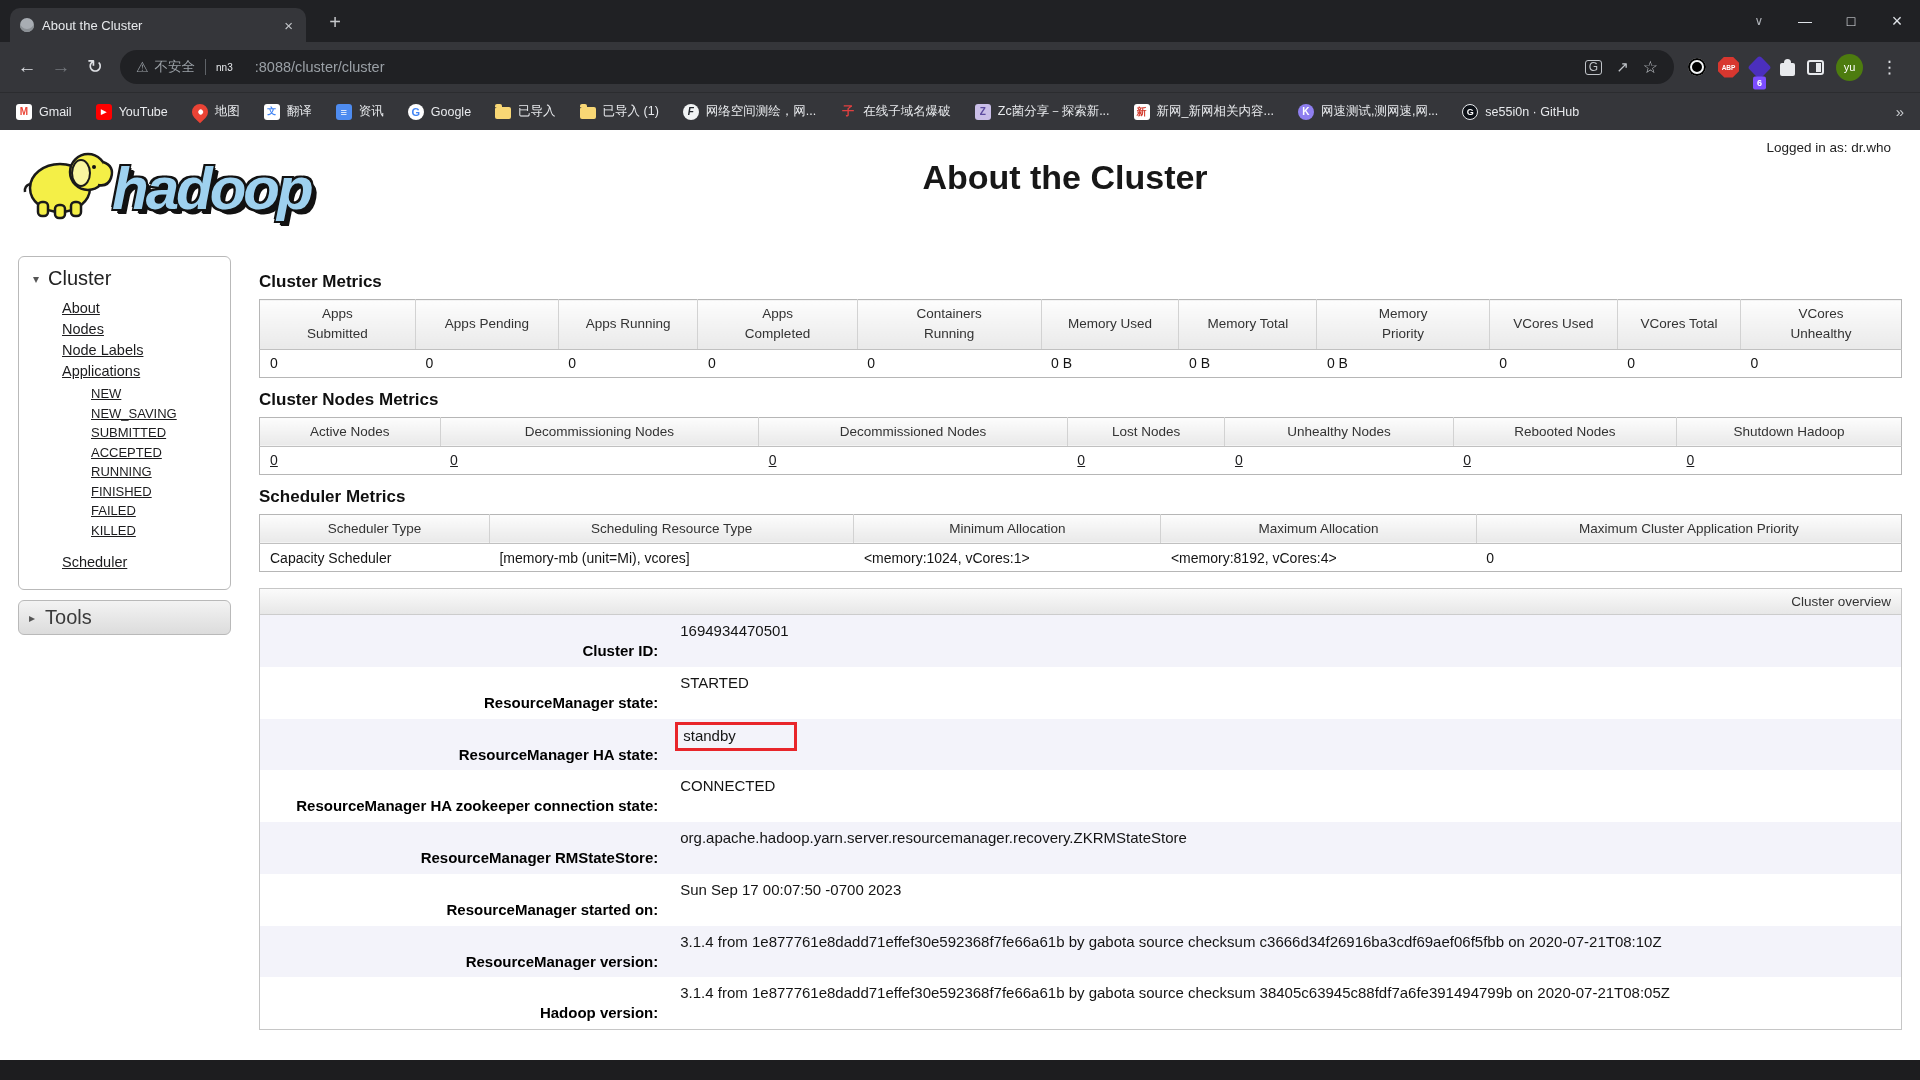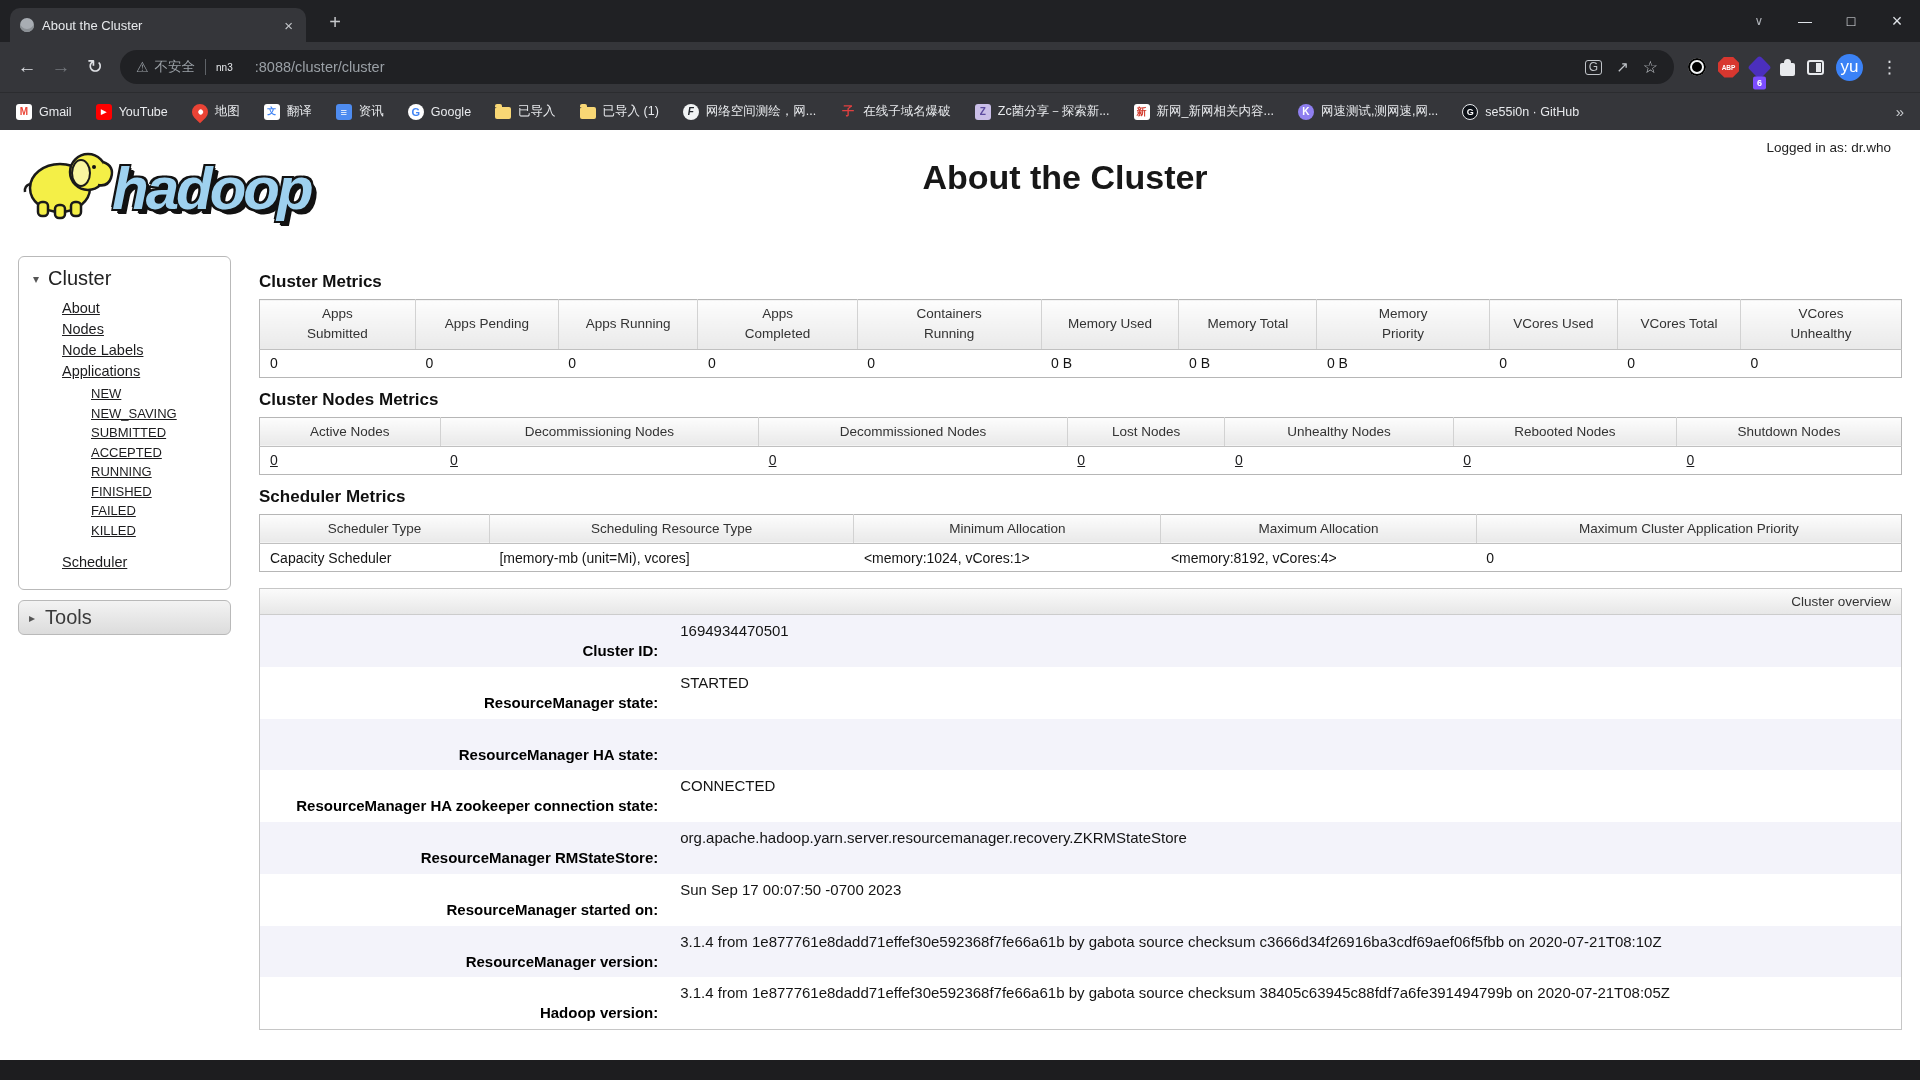--- a/index.html
+++ b/index.html
@@ -60,8 +60,8 @@
   .ext.panel { width:17px; height:15px; border:2px solid #e8eaed; border-radius:3px; }
   .ext.panel::before { content:""; position:absolute; right:1px; top:1px; bottom:1px; width:5px;
                        background:#e8eaed; }
-  .avatar { width:27px; height:27px; border-radius:50%; background:#3b82f6; color:#fff;
-            font-size:17px; display:flex; align-items:center; justify-content:center; }
+  .avatar { width:27px; height:27px; border-radius:50%; background:#4d7c0f; color:#fff;
+            font-size:11px; display:flex; align-items:center; justify-content:center; }
   .kebab { color:#dfe1e5; font-size:17px; padding:0 6px; }
 
   .bookmarksbar { height:38px; background:#35363a; border-top:1px solid #2b2c2f;

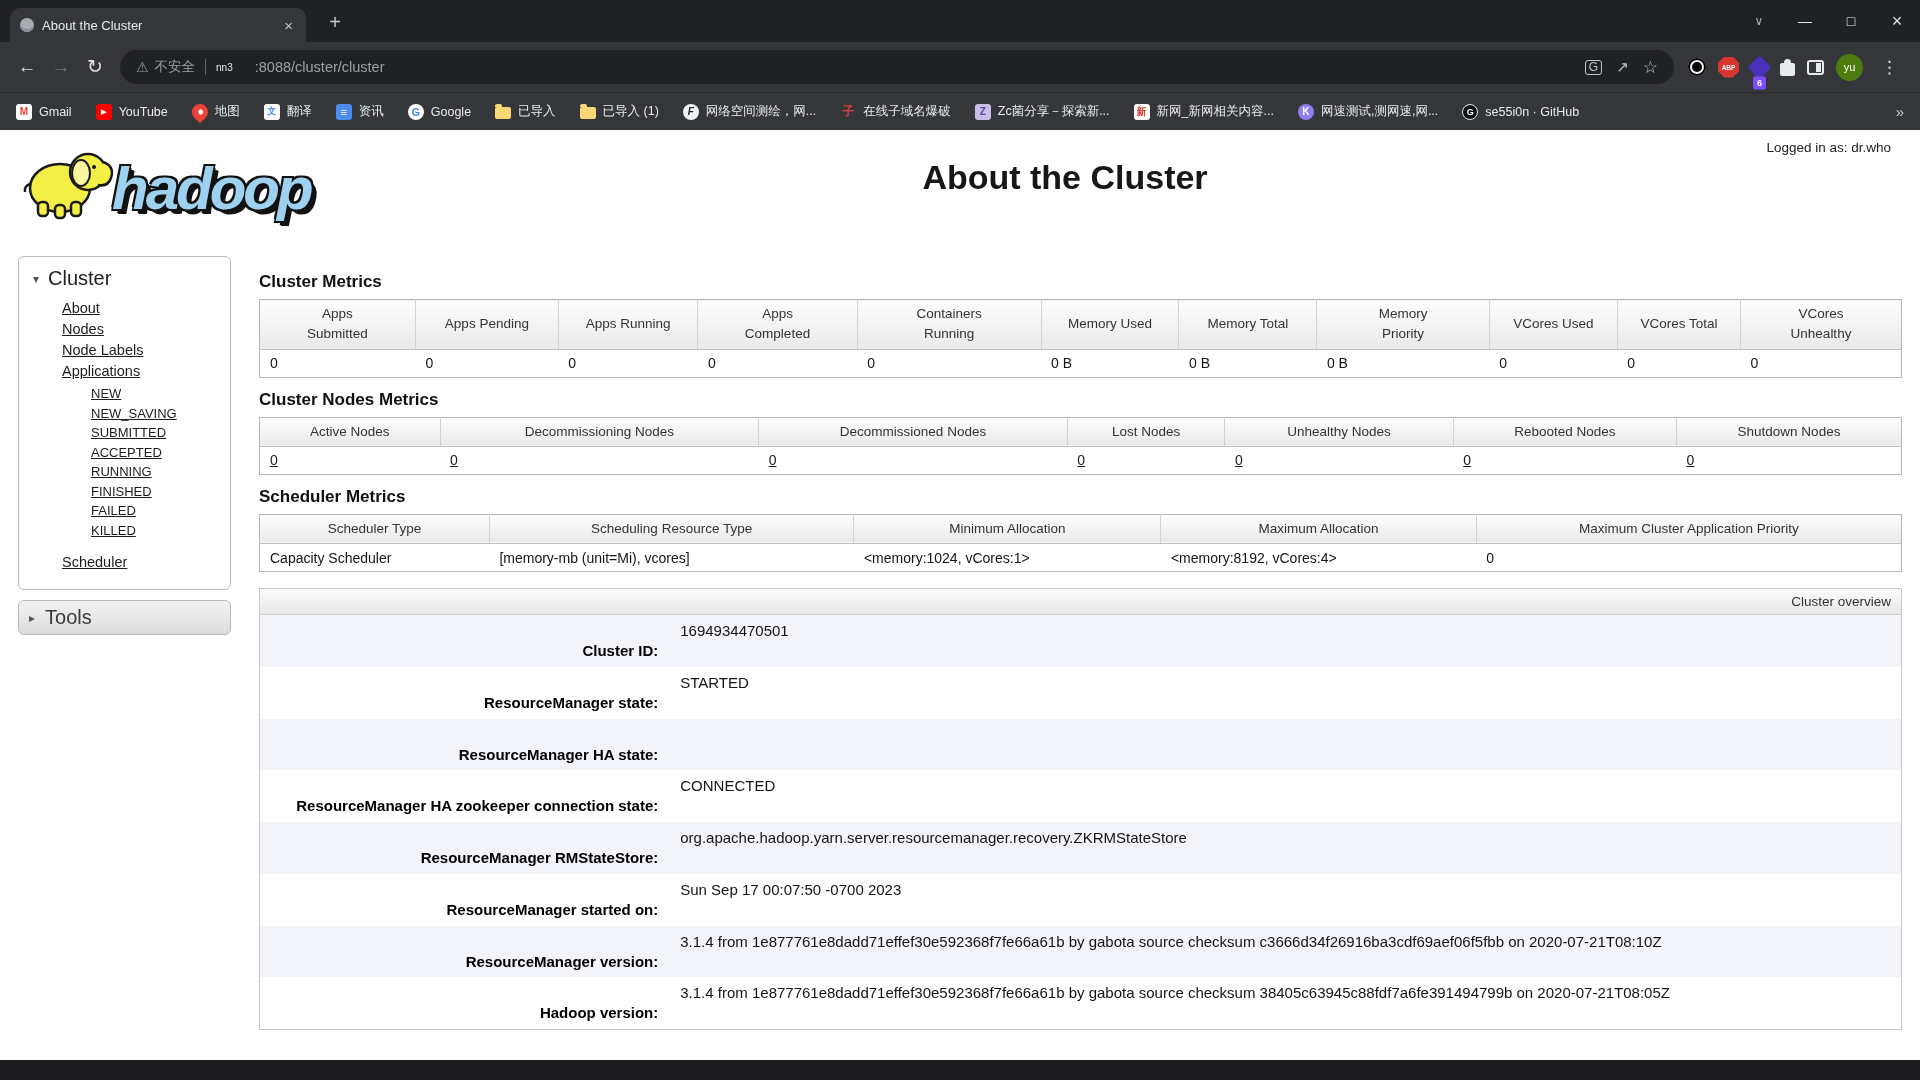--- a/index.html
+++ b/index.html
@@ -376,7 +376,7 @@
           <th>Lost Nodes</th>
           <th>Unhealthy Nodes</th>
           <th>Rebooted Nodes</th>
-          <th>Shutdown Nodes</th>
+          <th>Shutdown Hadoop</th>
         </tr>
         <tr>
           <td><a class="lnk">0</a></td>

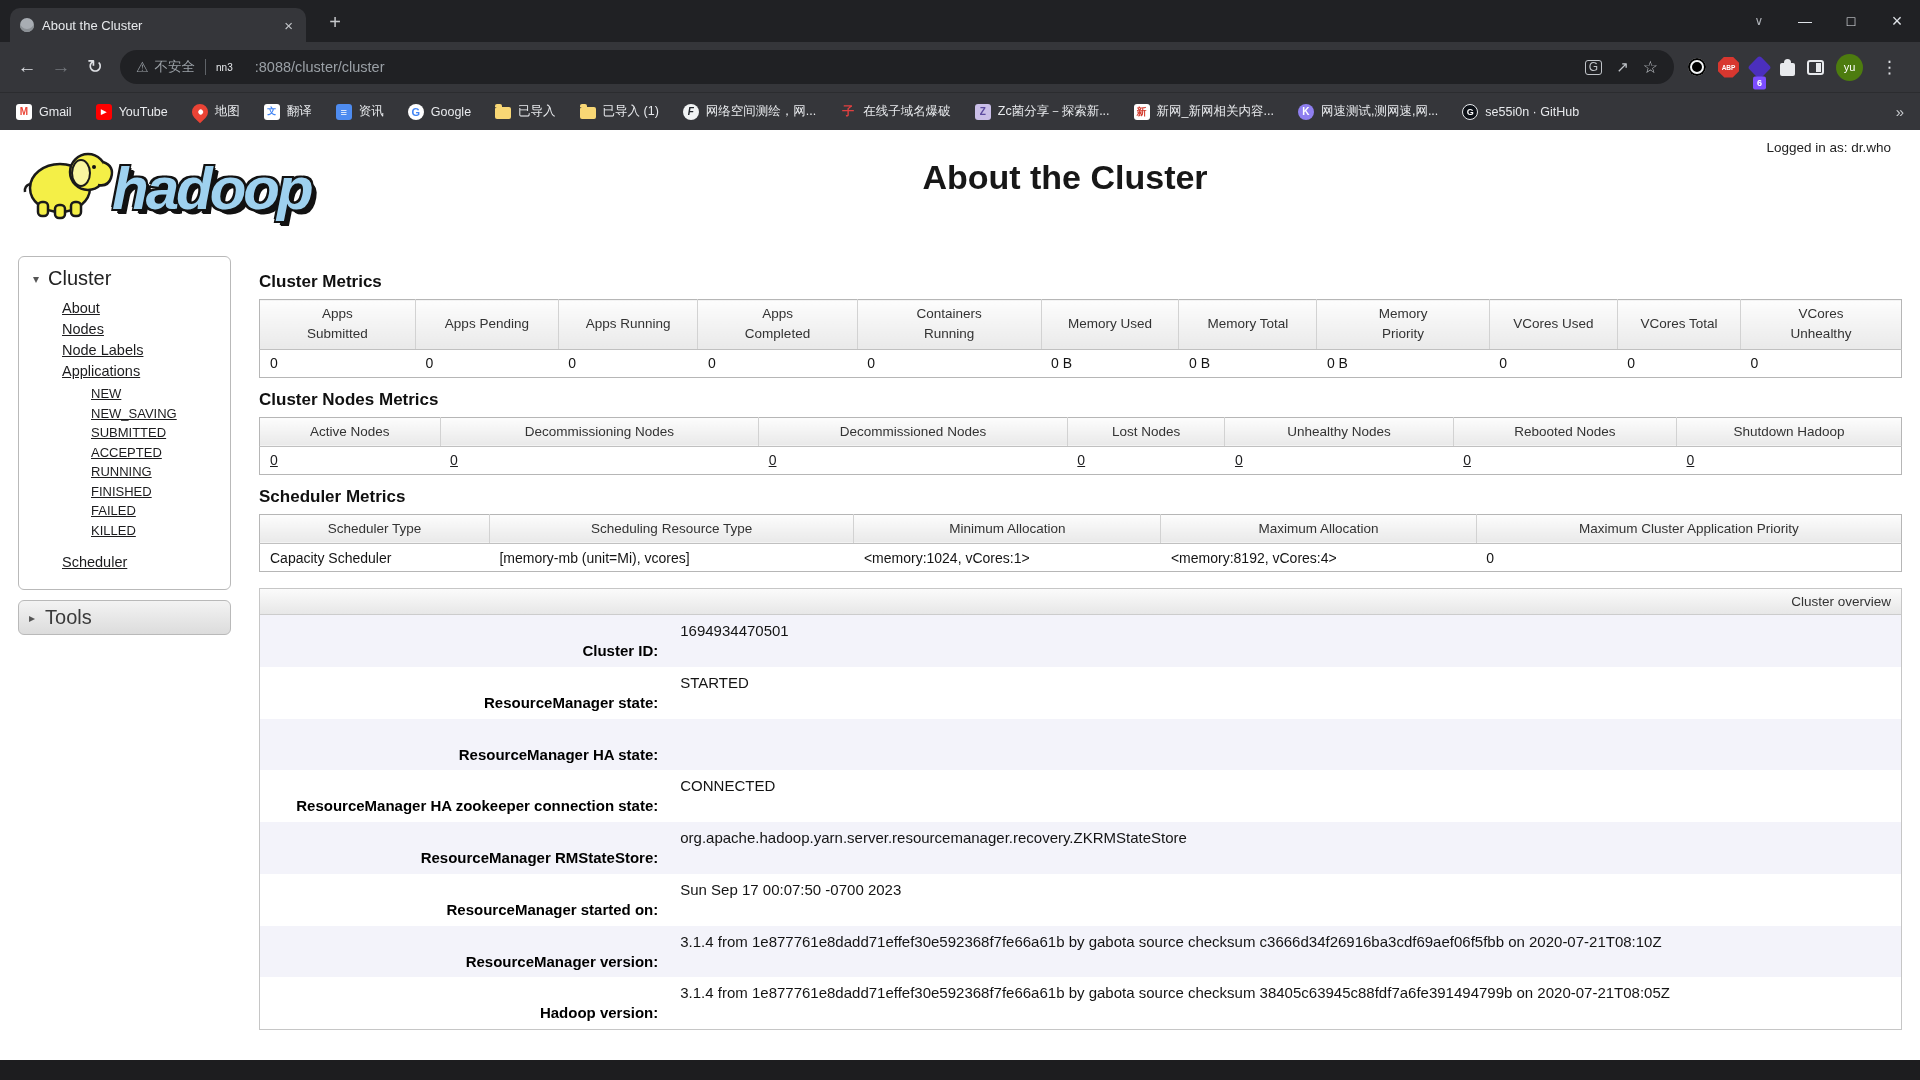--- a/index.html
+++ b/index.html
@@ -429,6 +429,7 @@
         </div>
         <div class="ov-row">
           <div class="ov-label">ResourceManager HA state:</div>
+          <div class="ov-value"><span class="hl">standby</span></div>
         </div>
         <div class="ov-row">
           <div class="ov-label">ResourceManager HA zookeeper connection state:</div>

